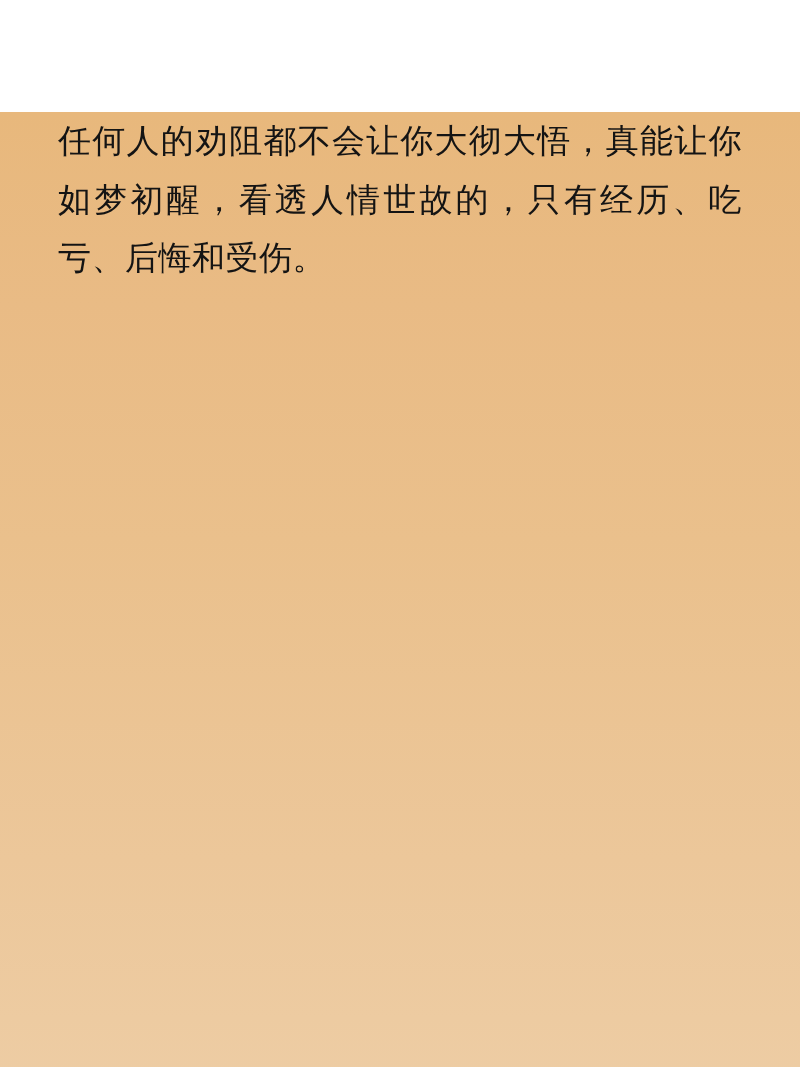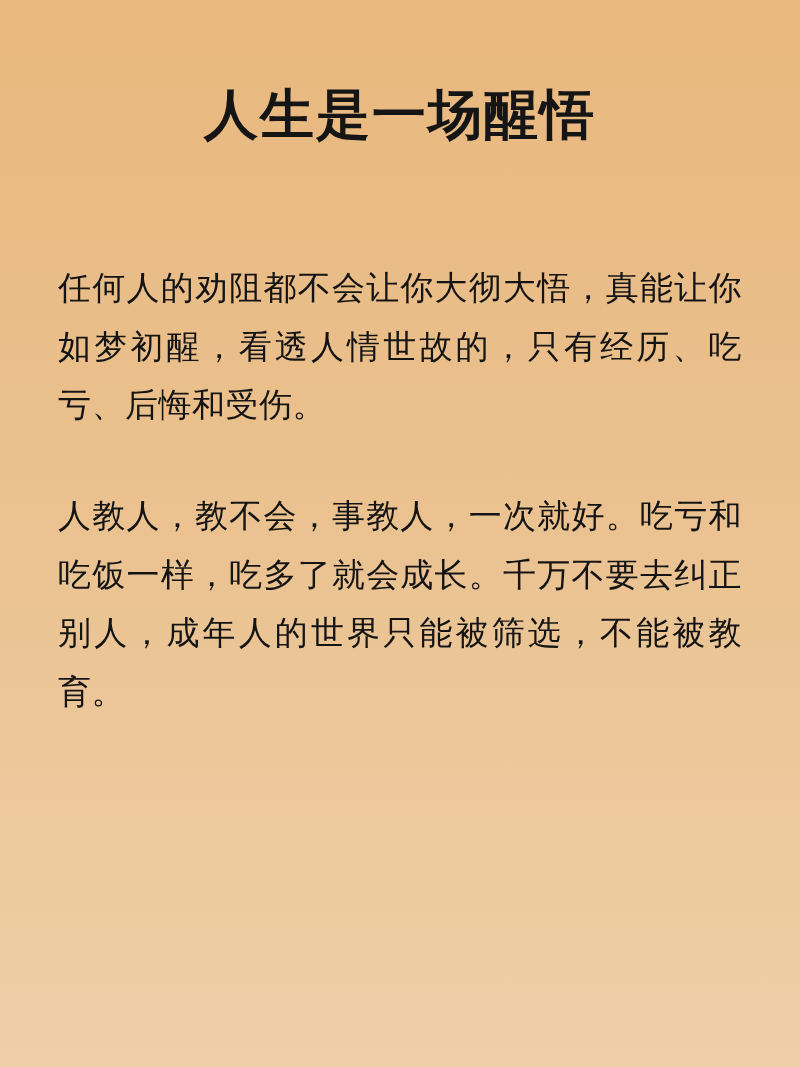--- a/index.html
+++ b/index.html
@@ -52,7 +52,6 @@
 
 <div class="poster">
 
-  <h1 class="title">人生是一场醒悟</h1>
 
   <div class="body">
     <p class="para">任何人的劝阻都不会让你大彻大悟，真能让你如梦初醒，看透人情世故的，只有经历、吃亏、后悔和受伤。</p>

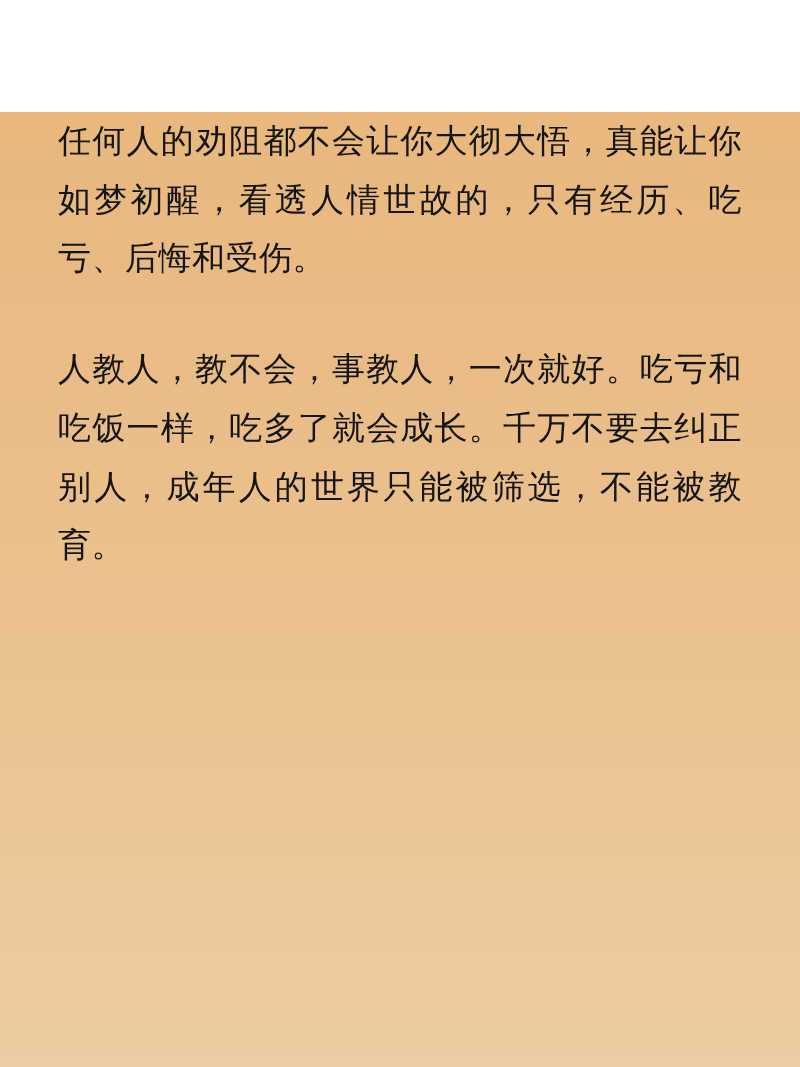--- a/index.html
+++ b/index.html
@@ -55,7 +55,6 @@
 
   <div class="body">
     <p class="para">任何人的劝阻都不会让你大彻大悟，真能让你如梦初醒，看透人情世故的，只有经历、吃亏、后悔和受伤。</p>
-    <p class="para">人教人，教不会，事教人，一次就好。吃亏和吃饭一样，吃多了就会成长。千万不要去纠正别人，成年人的世界只能被筛选，不能被教育。</p>
   </div>
 
 </div>

